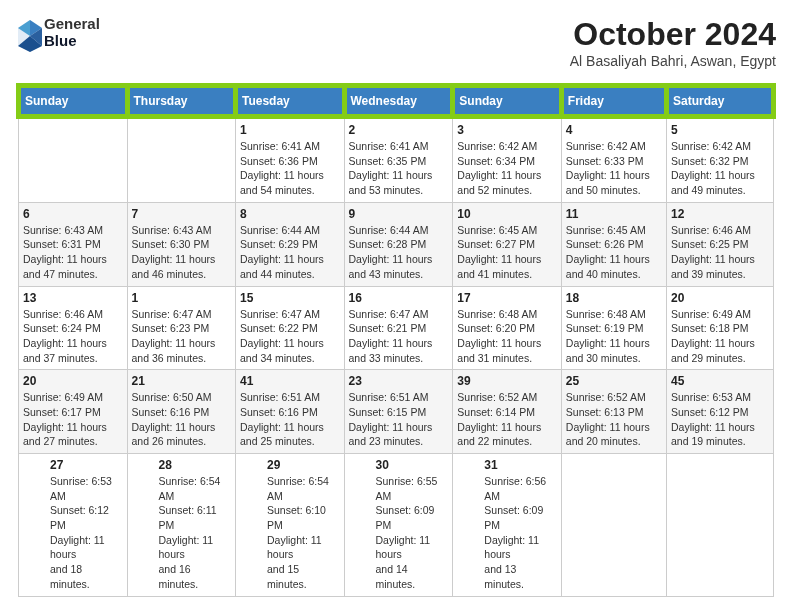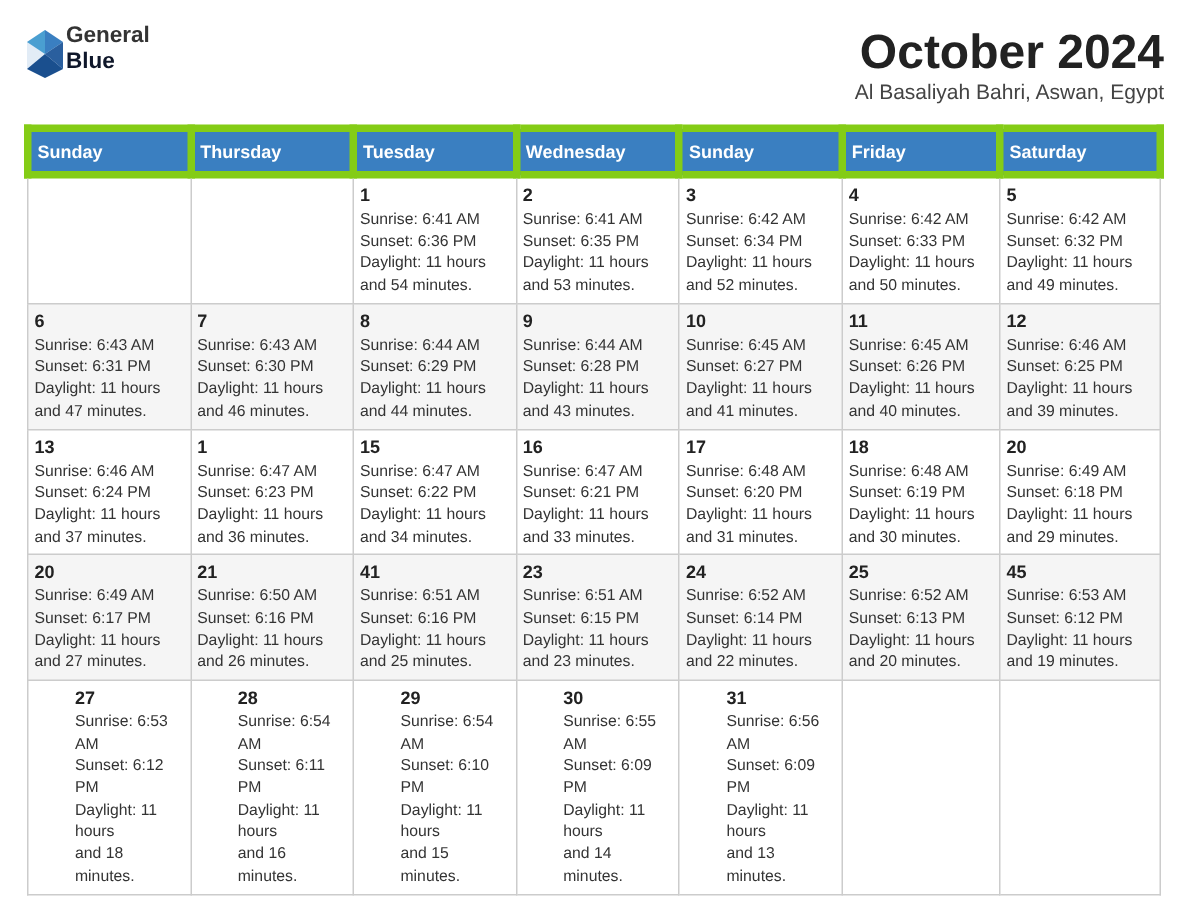--- a/index.html
+++ b/index.html
@@ -243,7 +243,7 @@
           <div class="day-info">Sunrise: 6:51 AM<br>Sunset: 6:15 PM<br>Daylight: 11 hours<br>and 23 minutes.</div>
         </td>
         <td>
-          <div class="day-number">24</div>
+          <div class="day-number">39</div>
           <div class="day-info">Sunrise: 6:52 AM<br>Sunset: 6:14 PM<br>Daylight: 11 hours<br>and 22 minutes.</div>
         </td>
         <td>

